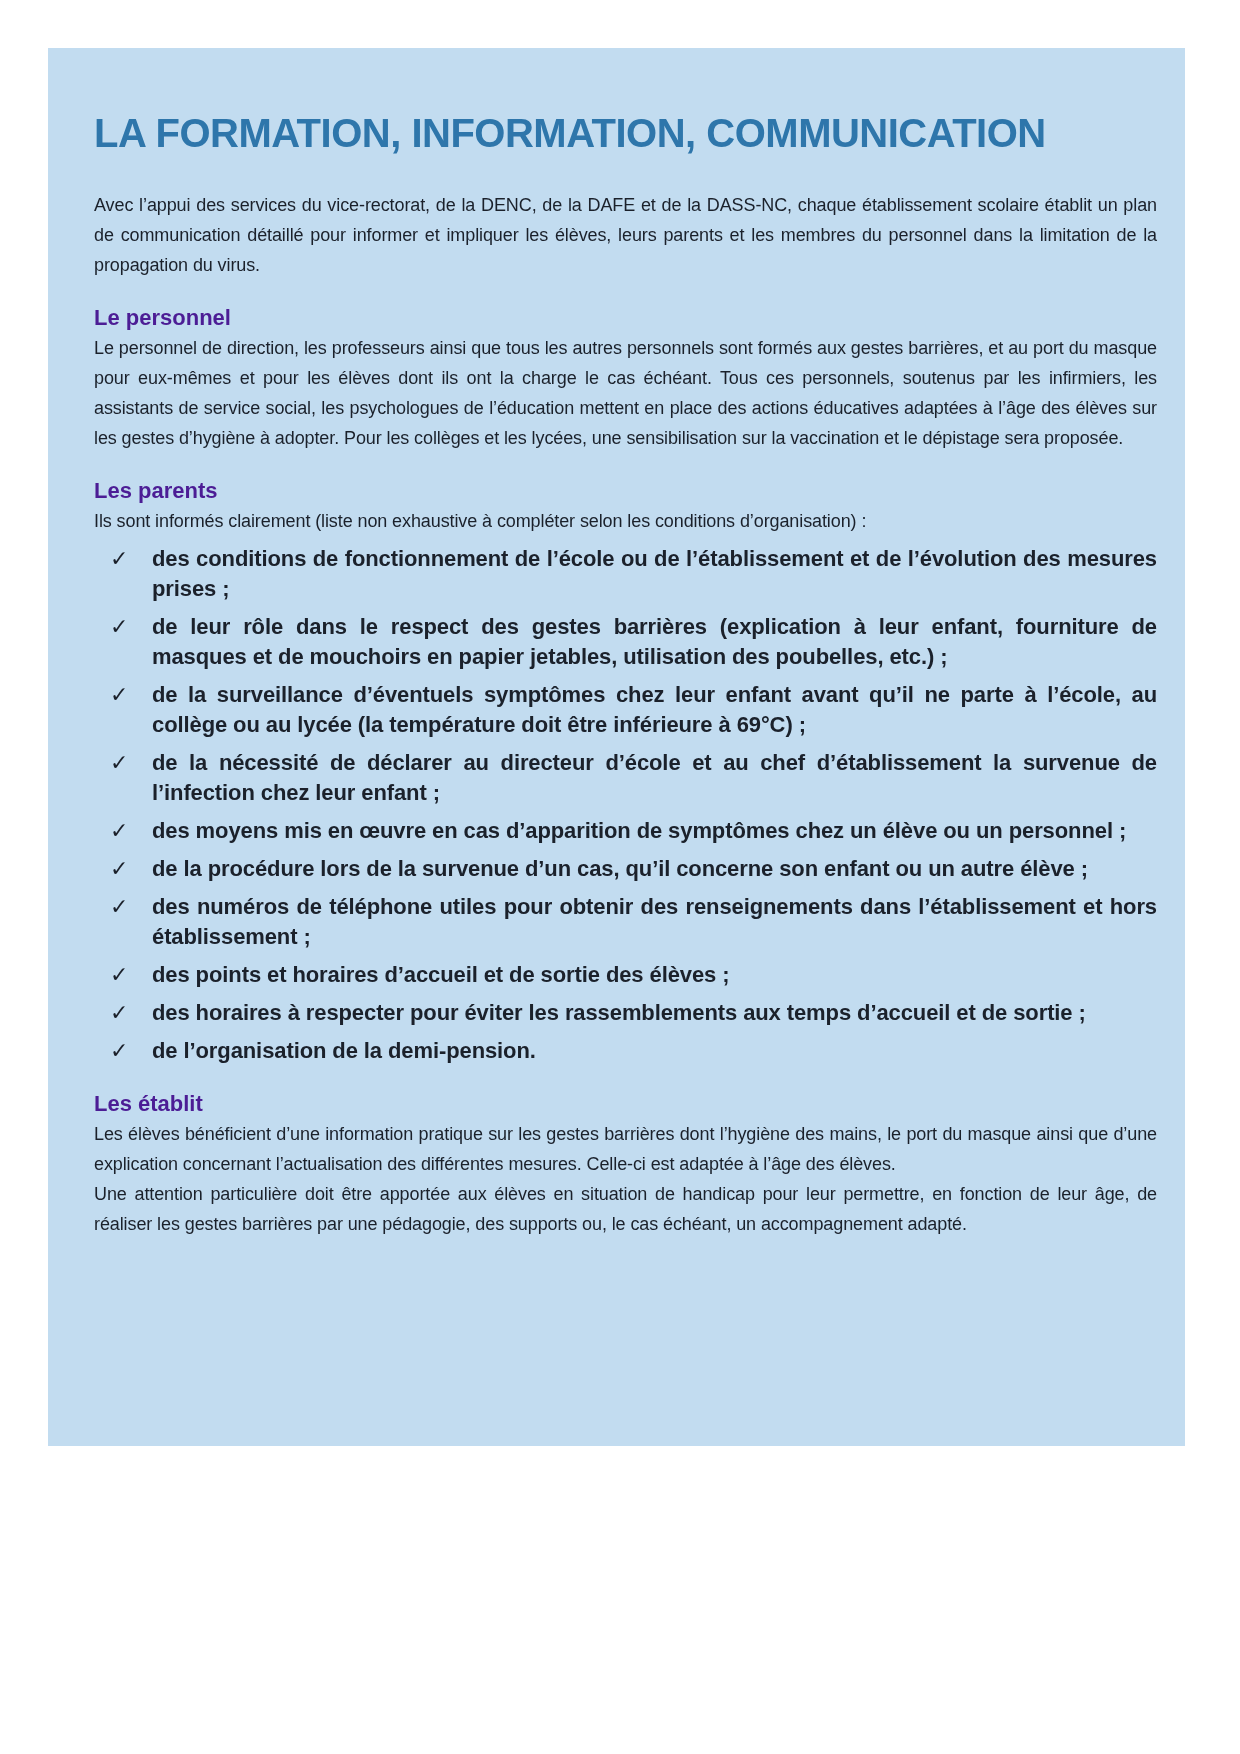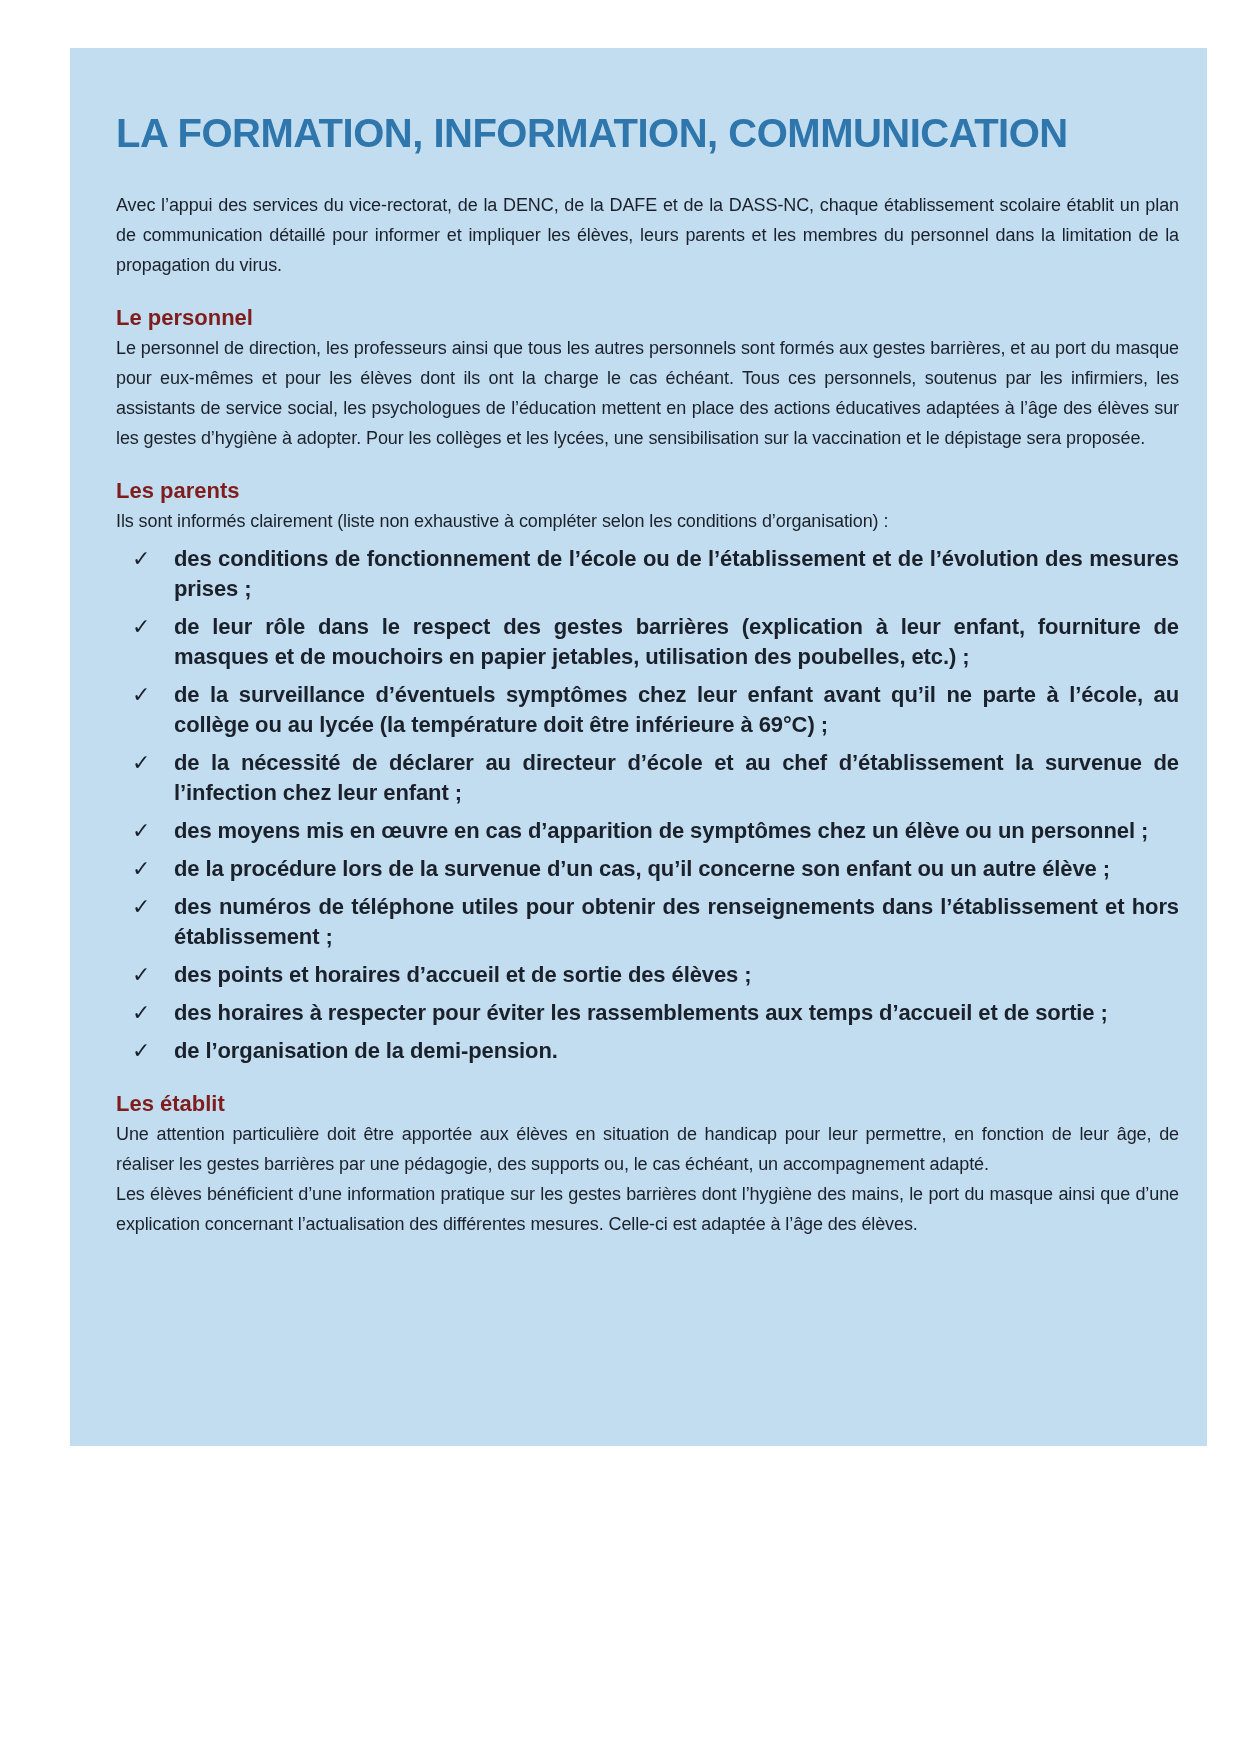--- a/index.html
+++ b/index.html
@@ -12,7 +12,7 @@
   }
   .panel{
     position:absolute;
-    left:70px;top:48px;
+    left:48px;top:48px;
     width:1137px;min-height:1398px;
     box-sizing:border-box;
     background:#c2dcf0;

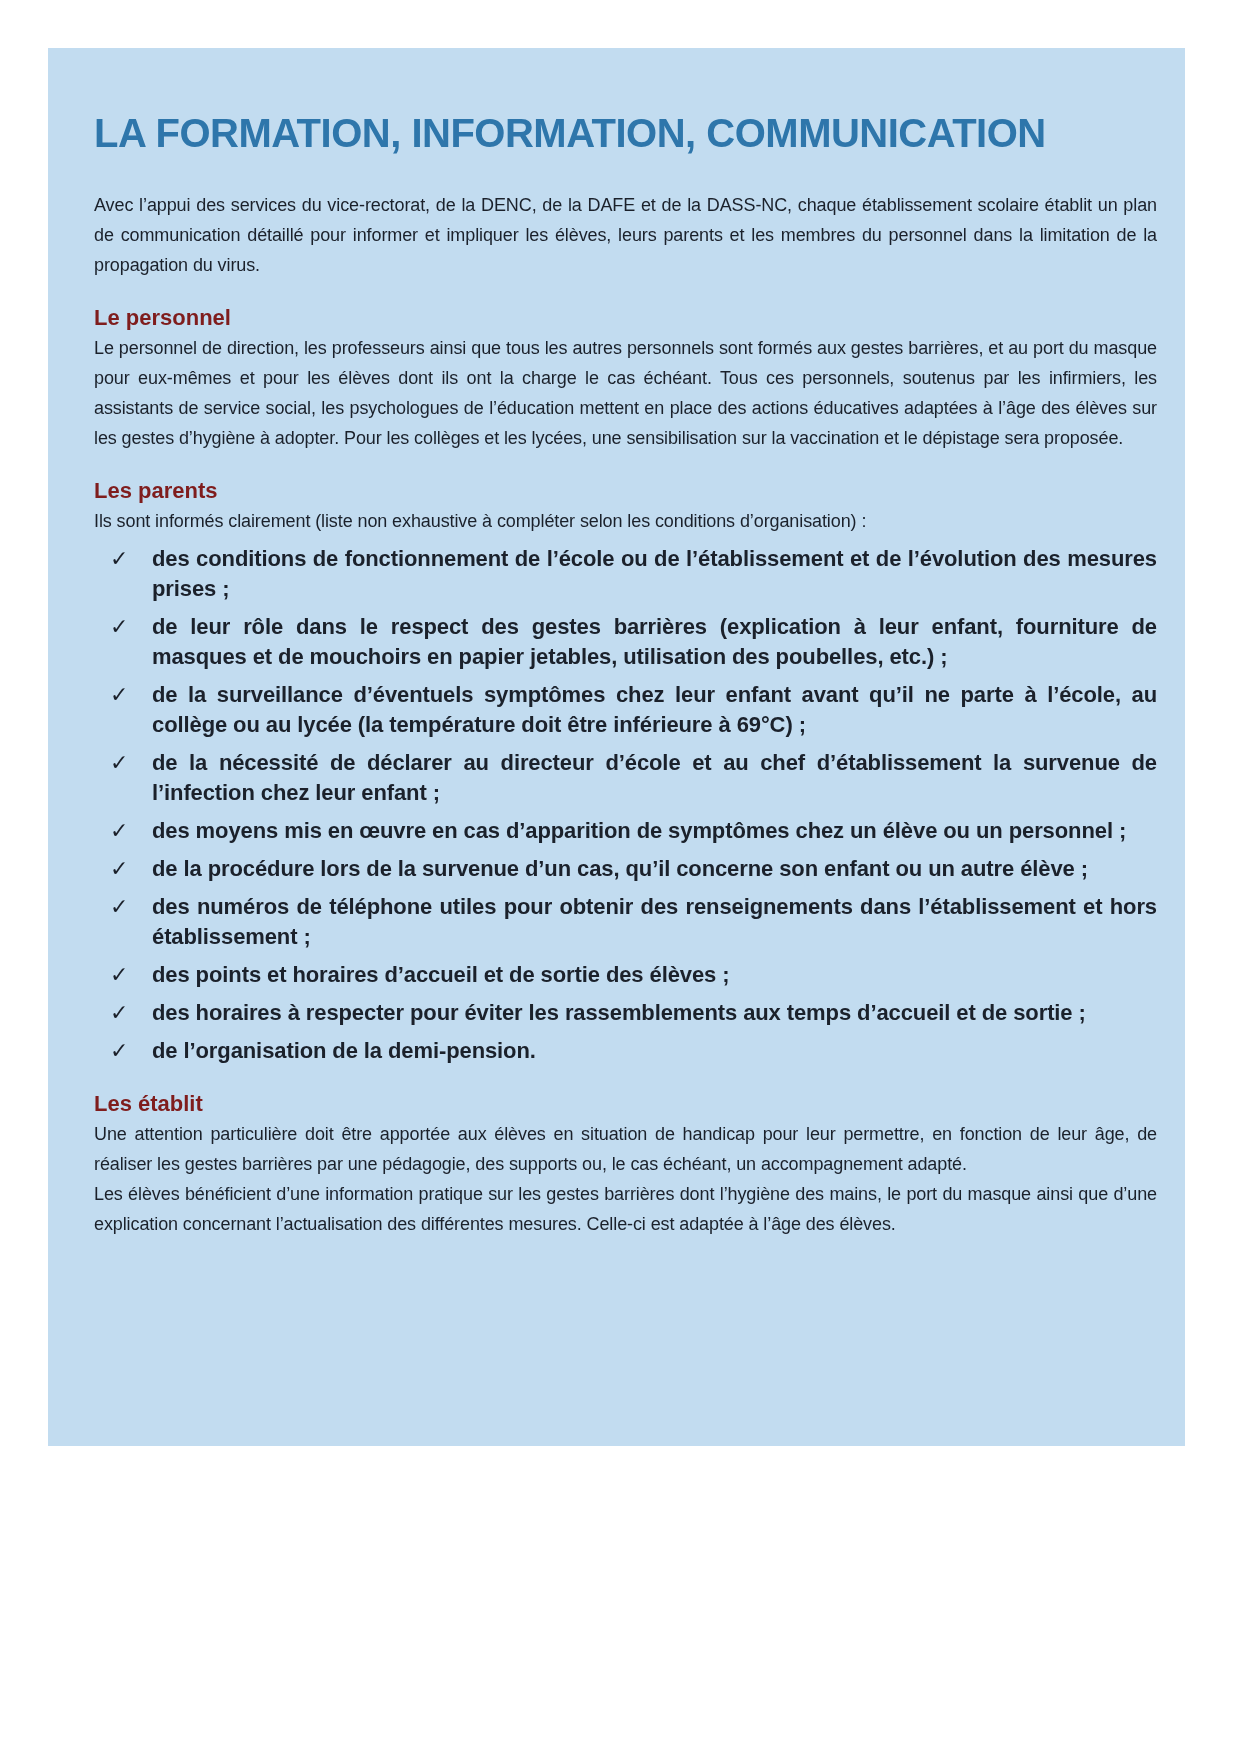--- a/index.html
+++ b/index.html
@@ -40,7 +40,7 @@
     font-size:22px;
     line-height:30px;
     font-weight:bold;
-    color:#7f1d1d;
+    color:#4c1d95;
   }
   ul.checklist{
     list-style:none;

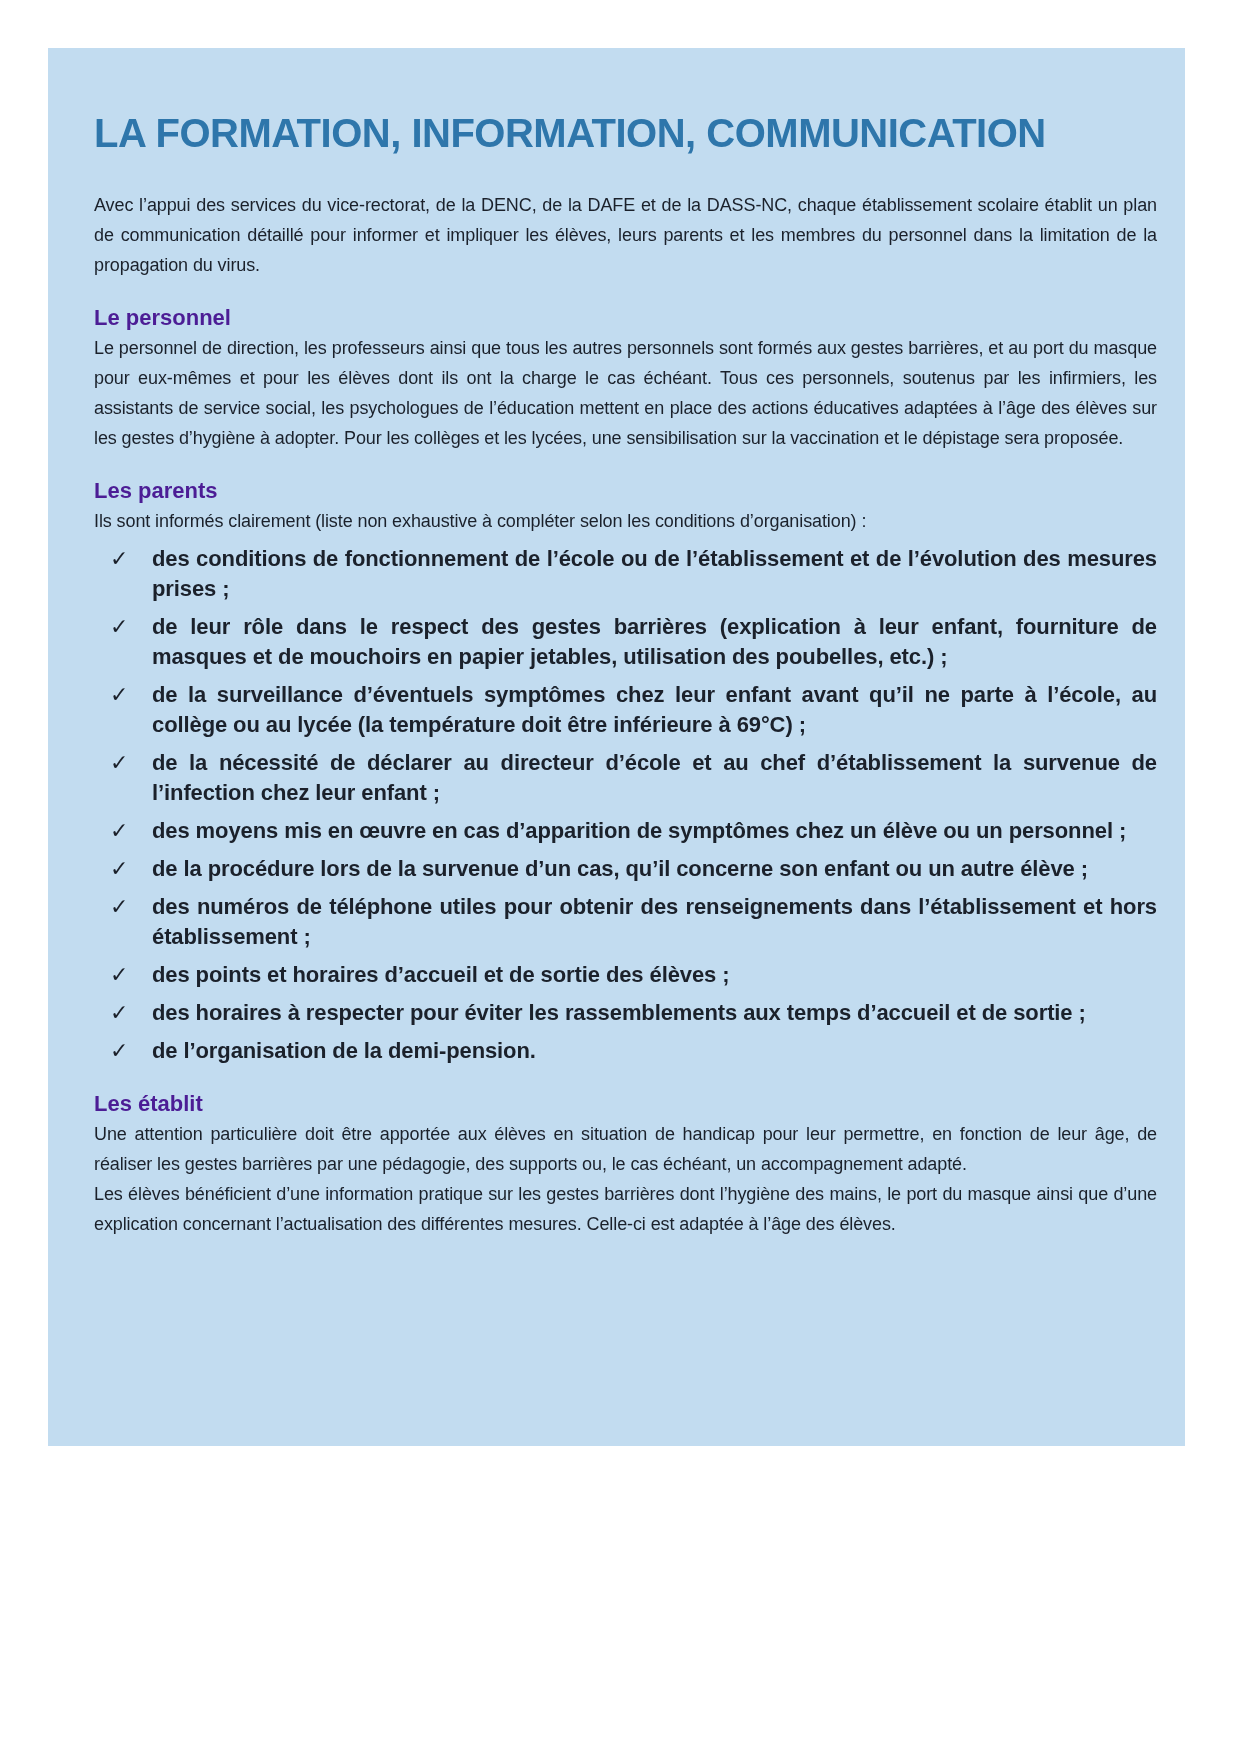--- a/index.html
+++ b/index.html
@@ -127,8 +127,8 @@
     </ul>
 
     <h2 class="sec-heading">Les établit</h2>
+    <p class="para">Les élèves bénéficient d’une information pratique sur les gestes barrières dont l’hygiène des mains, le port du masque ainsi que d’une explication concernant l’actualisation des différentes mesures. Celle-ci est adaptée à l’âge des élèves.</p>
     <p class="para">Une attention particulière doit être apportée aux élèves en situation de handicap pour leur permettre, en fonction de leur âge, de réaliser les gestes barrières par une pédagogie, des supports ou, le cas échéant, un accompagnement adapté.</p>
-    <p class="para">Les élèves bénéficient d’une information pratique sur les gestes barrières dont l’hygiène des mains, le port du masque ainsi que d’une explication concernant l’actualisation des différentes mesures. Celle-ci est adaptée à l’âge des élèves.</p>
 
   </div>
 </div>

